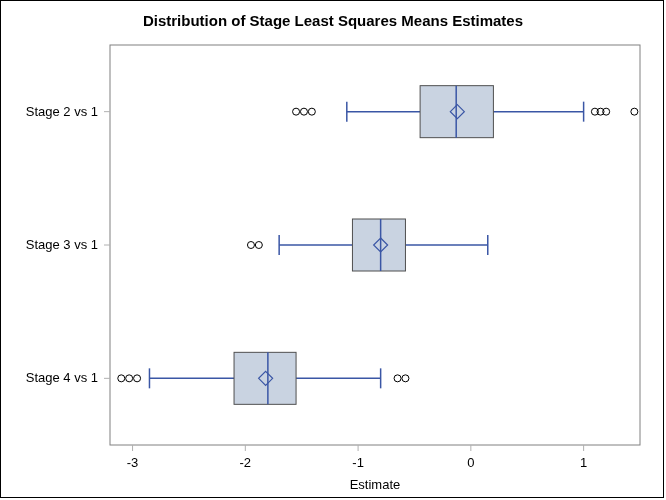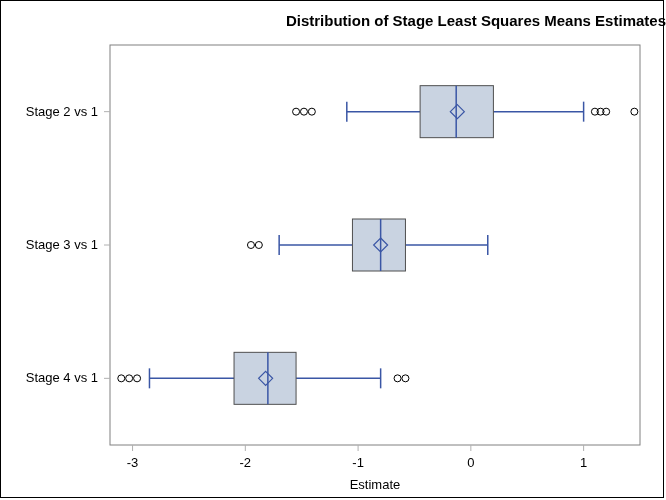--- a/index.html
+++ b/index.html
@@ -21,7 +21,7 @@
     position: absolute;
     left: 0; top: 12px;
     width: 666px;
-    text-align: right;
+    text-align: center;
     font-weight: bold;
     font-size: 15px;
     color: #000;

